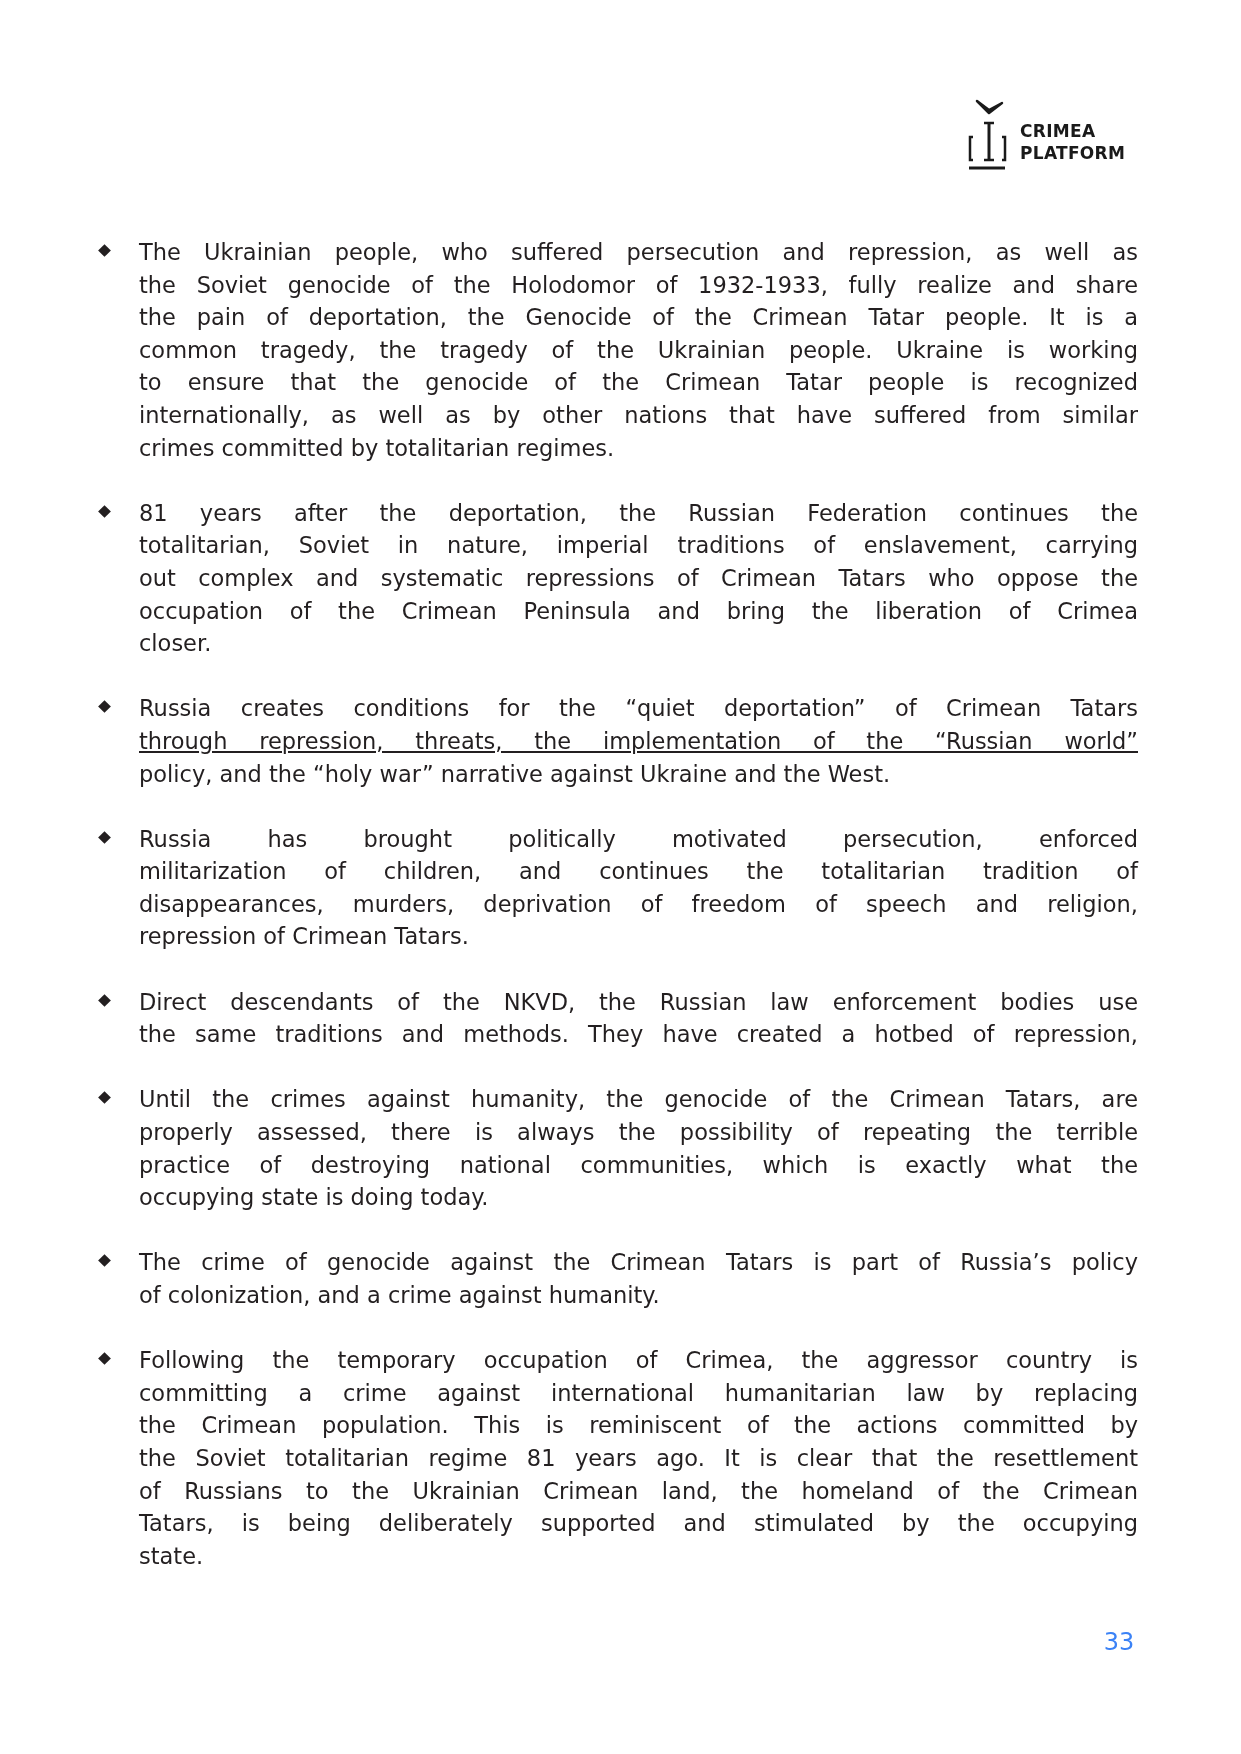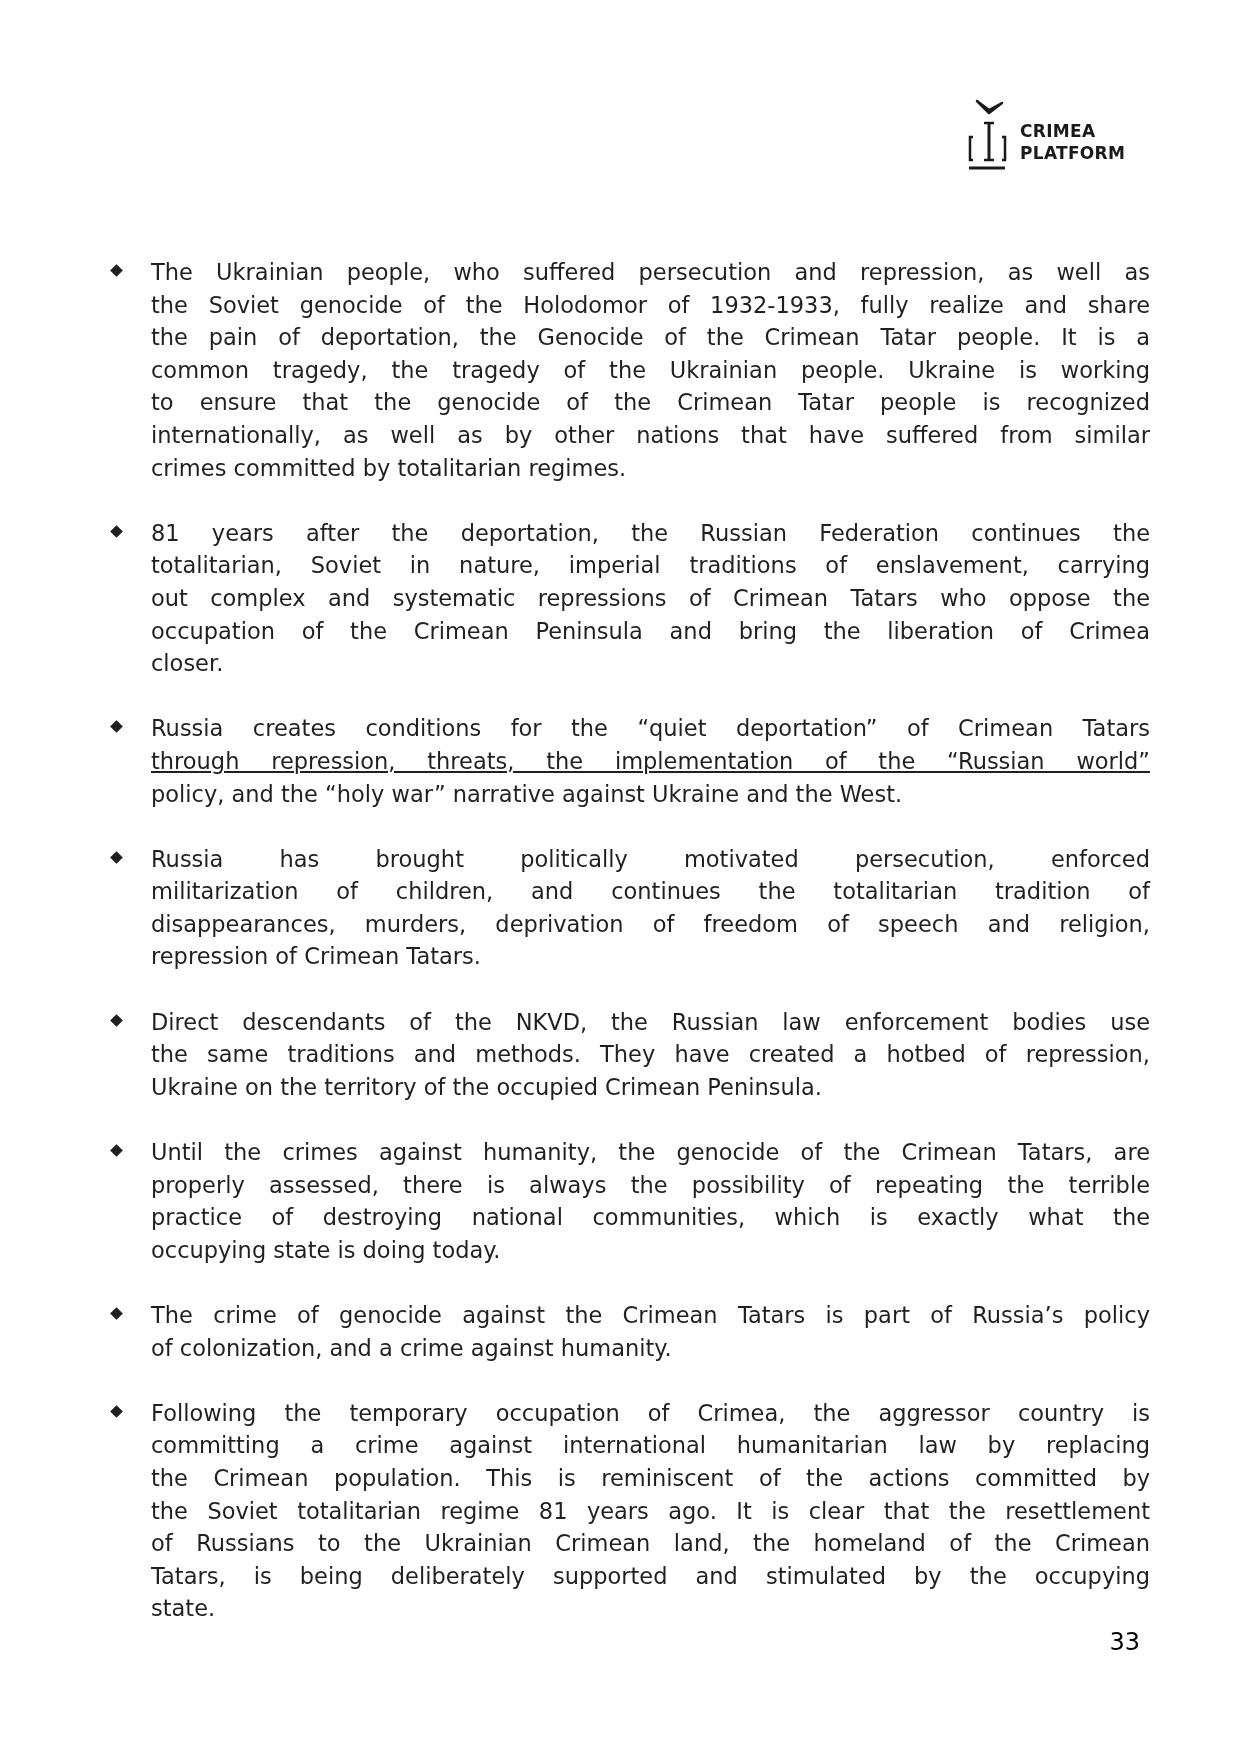--- a/index.html
+++ b/index.html
@@ -10,7 +10,7 @@
   .logo-text { position: absolute; left: 58px; top: 24px; font-family: "DejaVu Sans", sans-serif;
                font-weight: bold; font-size: 17px; line-height: 22px; letter-spacing: 0.3px; color: #1a1a1a; }
   .logo-text div { white-space: nowrap; }
-  .content { position: absolute; left: 12px; top: 236px; width: 1210px; margin-top: 20px; }
+  .content { position: absolute; left: 0; top: 236px; width: 1210px; }
   .para { position: relative; margin-bottom: 32.6px; }
   .bullet { position: absolute; left: 100px; top: 10px; width: 9px; height: 9px; background: #231f20;
             transform: rotate(45deg); }

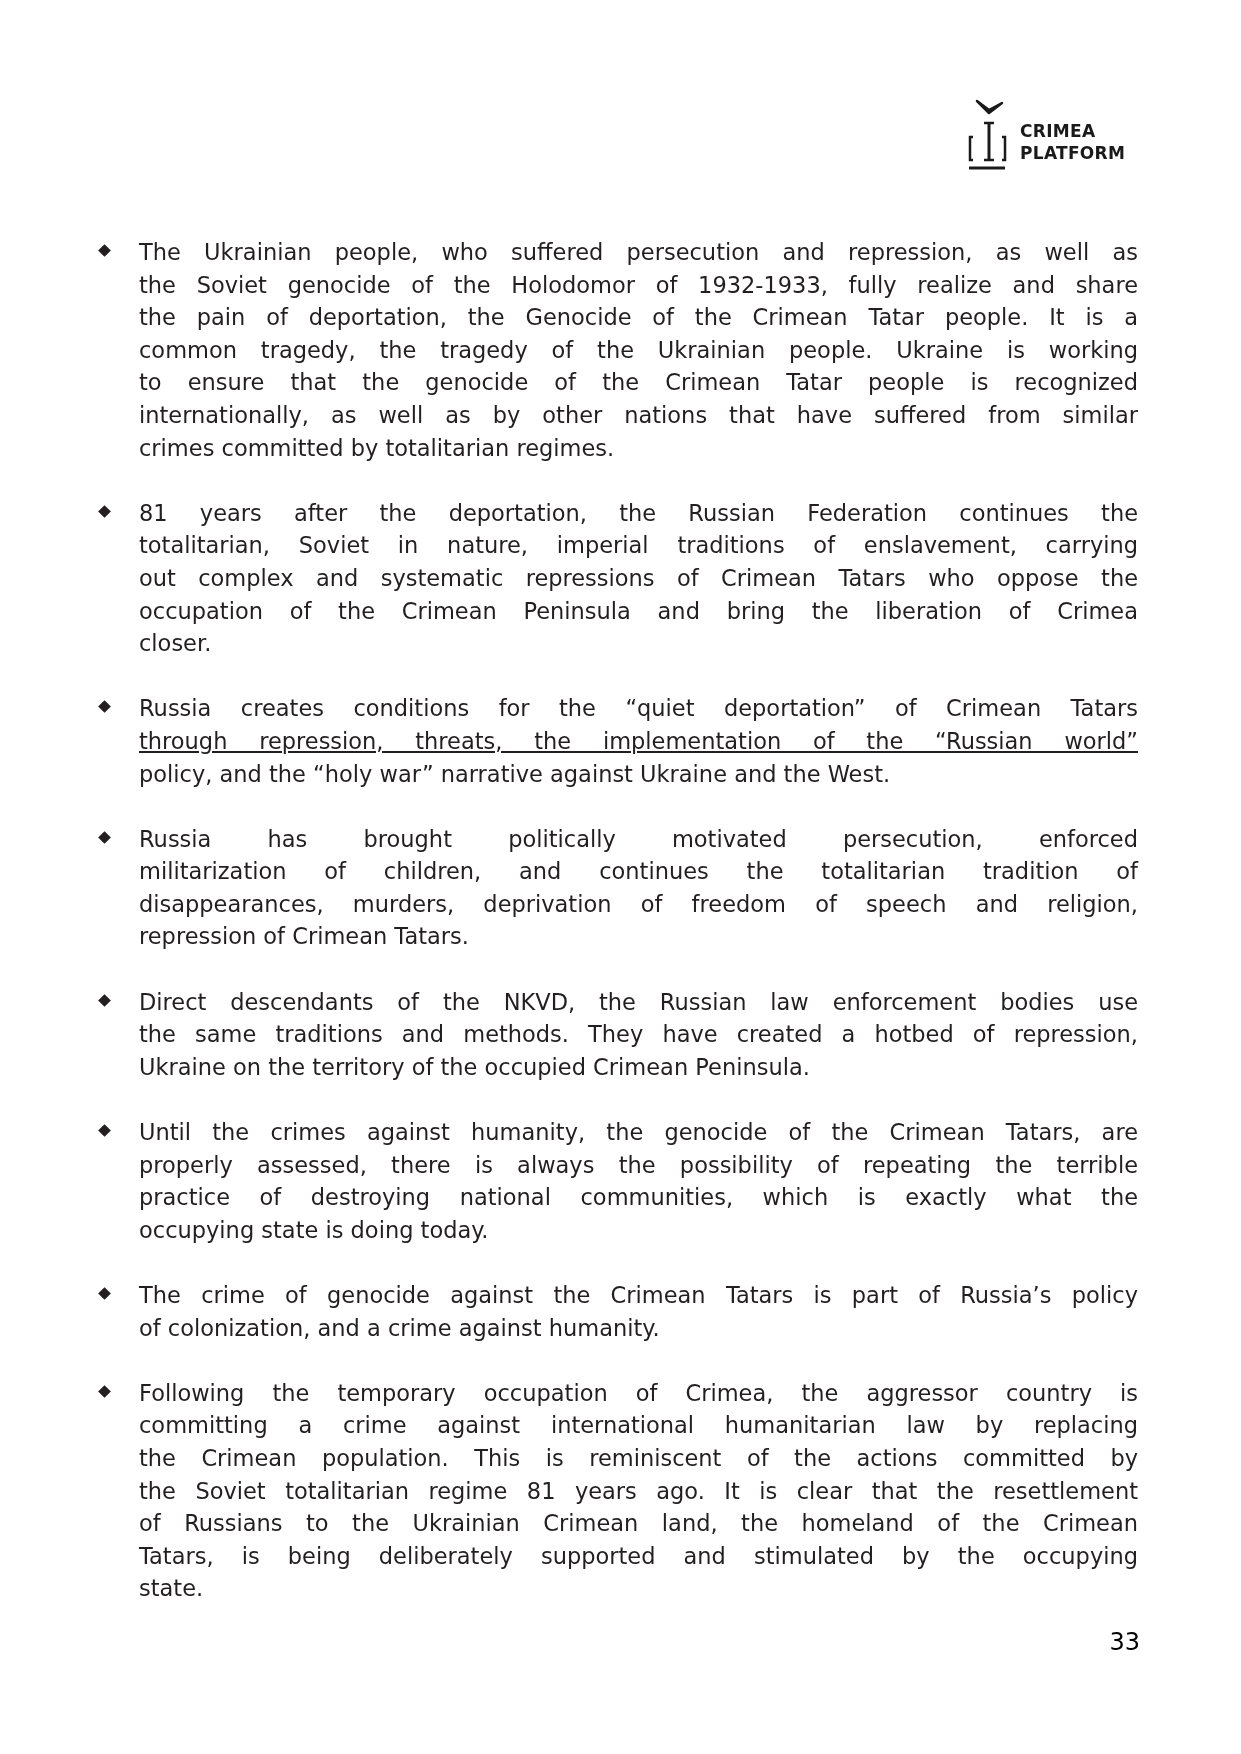--- a/index.html
+++ b/index.html
@@ -75,7 +75,6 @@
       <span class="bullet"></span>
       <div class="line" style="display: block;"><span style="word-spacing: 0px;">Direct descendants of the NKVD, the Russian law enforcement bodies use</span></div>
       <div class="line" style="display: block;"><span style="word-spacing: 0px;">the same traditions and methods. They have created a hotbed of repression,</span></div>
-      <div class="line last" style="display: block;"><span>Ukraine on the territory of the occupied Crimean Peninsula.</span></div>
     </div>
     <div class="para">
       <span class="bullet"></span>

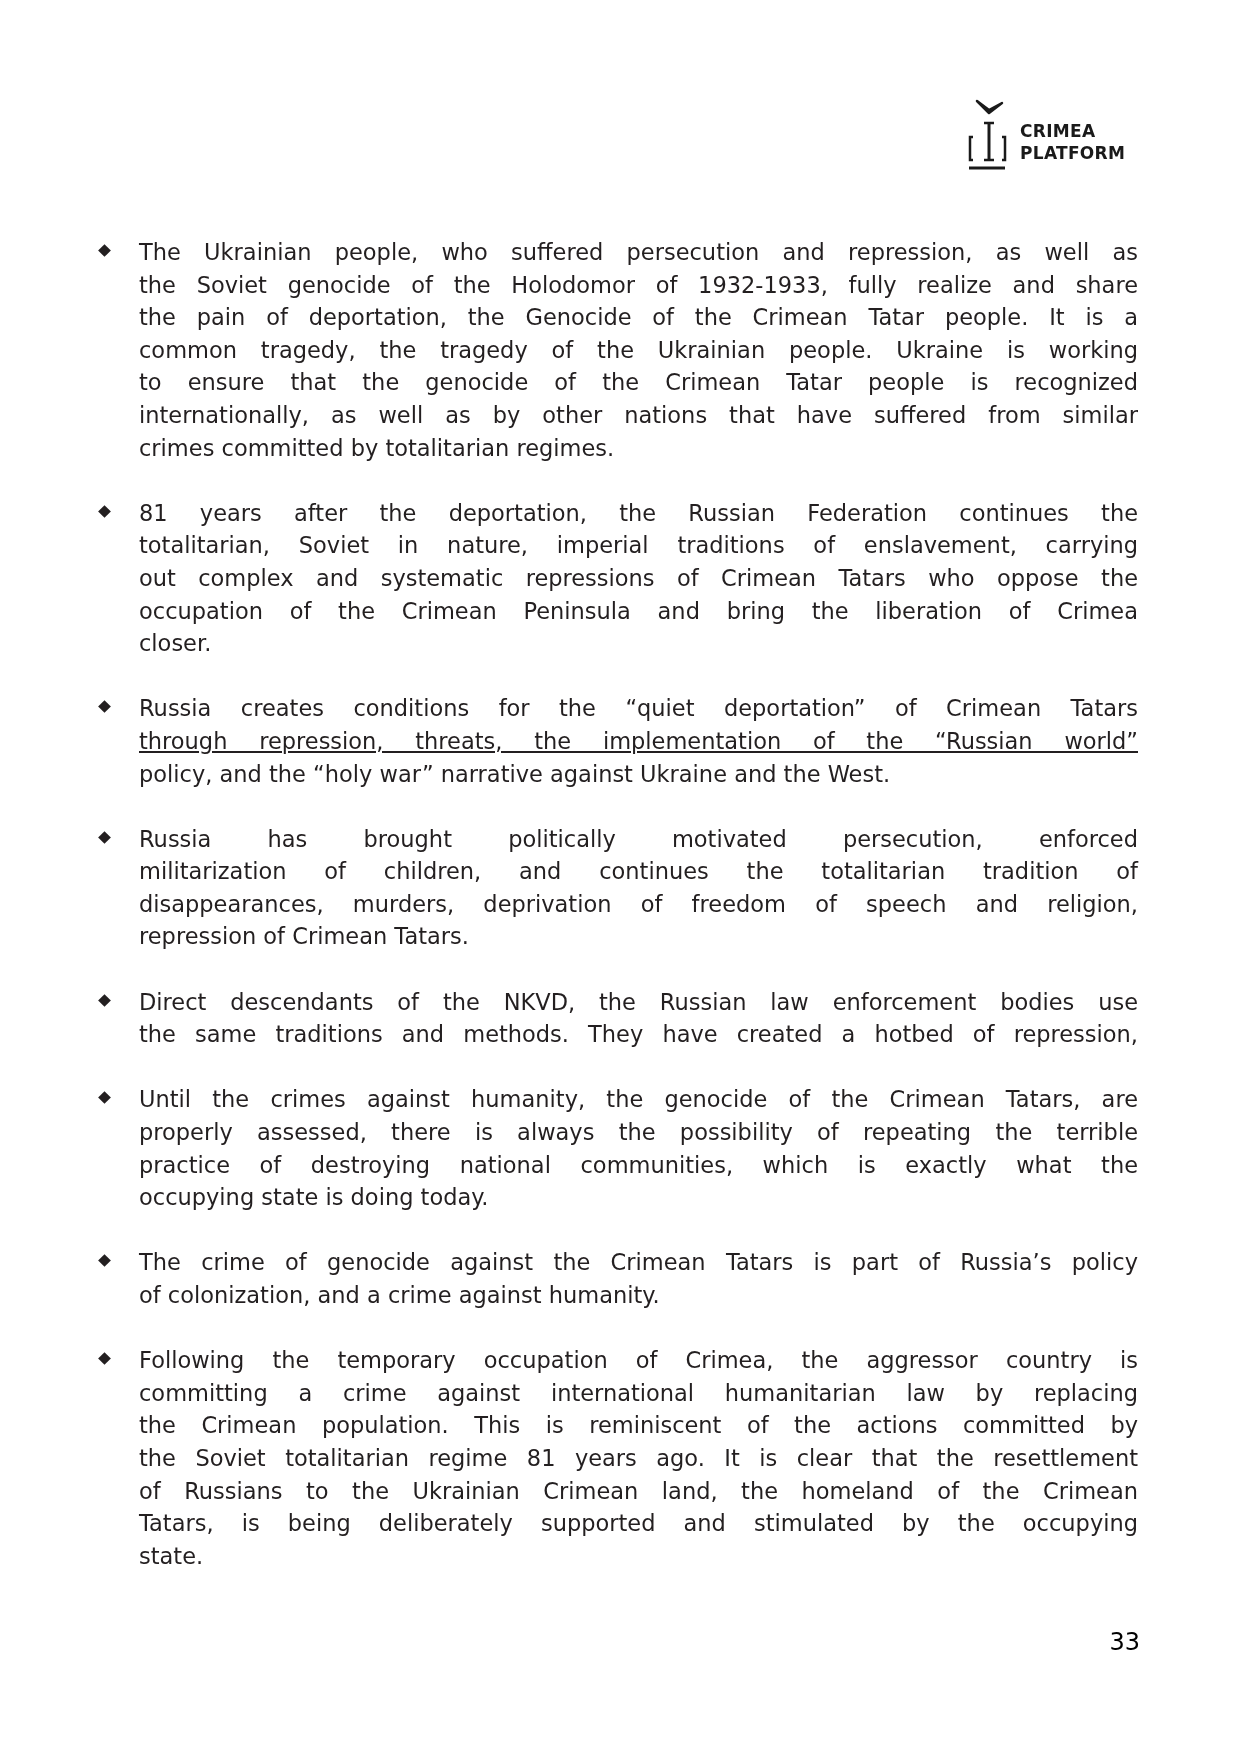--- a/index.html
+++ b/index.html
@@ -100,6 +100,6 @@
     </div>
   </div>
 
-<div class="page-num" style="color: #000000;">33</div>
+<div class="page-num" style="color: #3b82f6; text-align: center;">33</div>
 
 </body></html>

